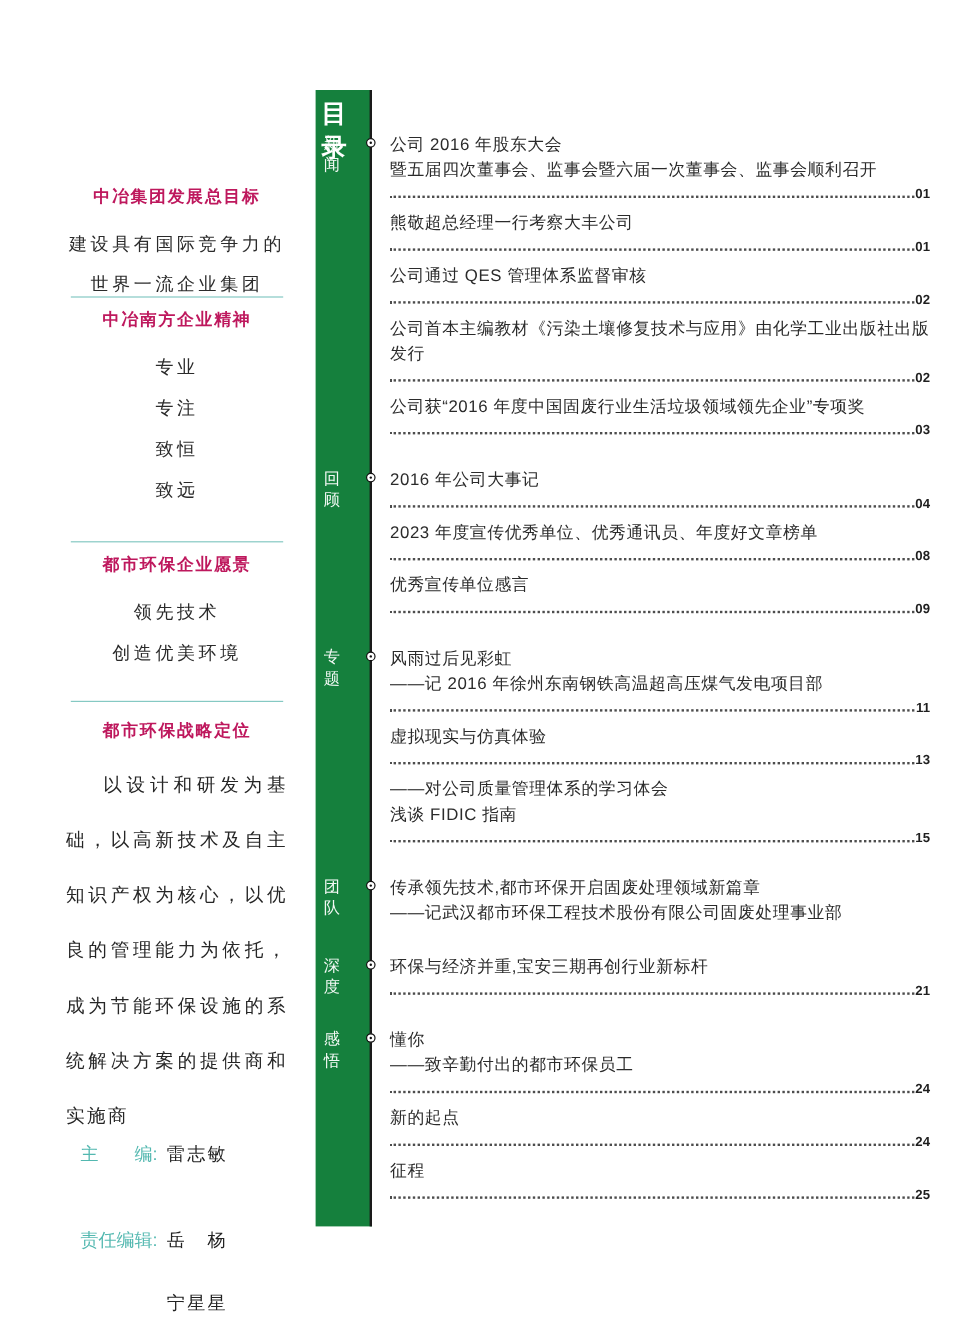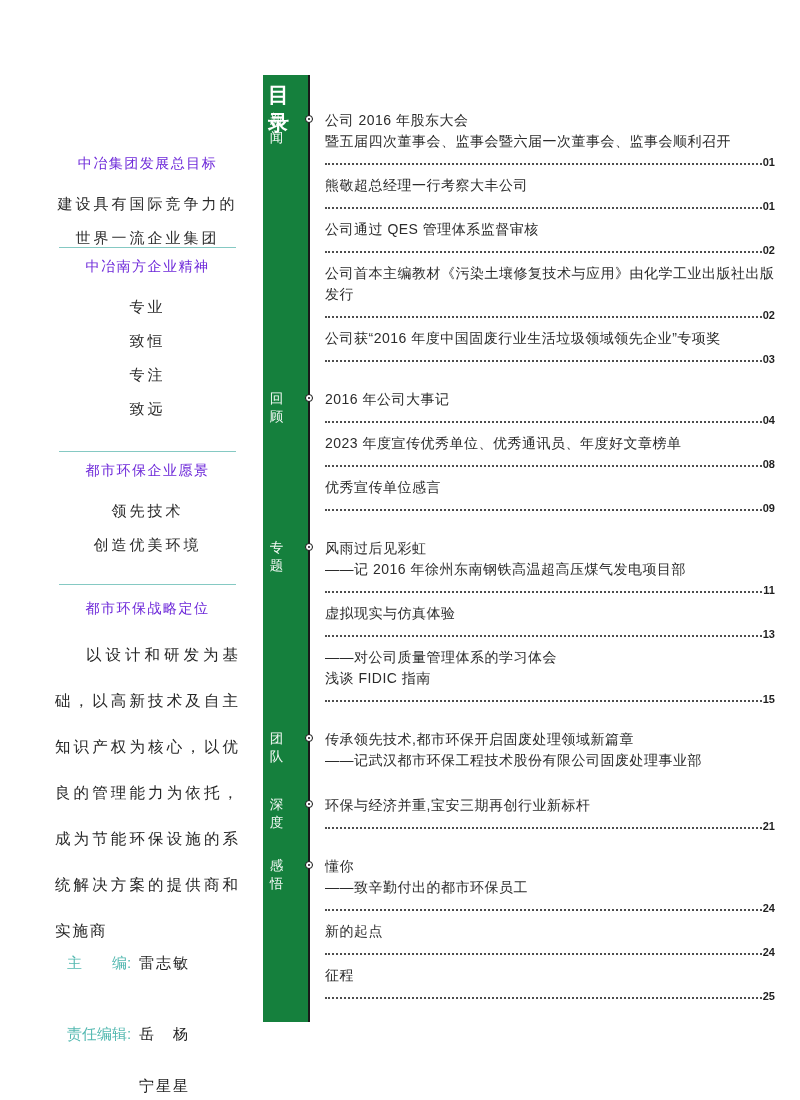--- a/index.html
+++ b/index.html
@@ -23,7 +23,7 @@
   .sb-div-1 { top:92px; }
   .sb-div-2 { top:296px; }
   .sb-div-3 { top:429px; }
-  .sb-heading { font-size:14px; font-weight:normal; color:#6d28d9; letter-spacing:1.5px; margin:0 0 14px 0; }
+  .sb-heading { font-size:14px; font-weight:bold; color:#be185d; letter-spacing:1.5px; margin:0 0 14px 0; }
   .sb-line { font-size:15px; color:#2b2b2b; line-height:34px; letter-spacing:3px; }
   .sb-para {
     margin:0; font-size:15.5px; color:#262626; line-height:46px;

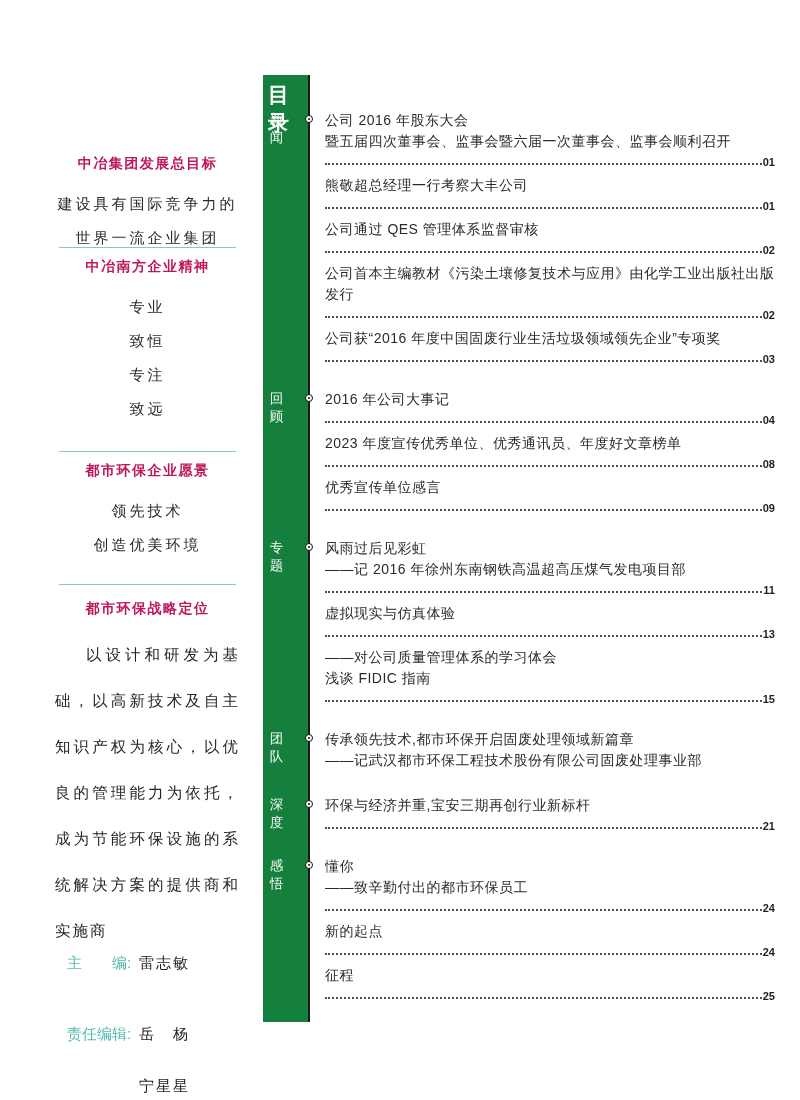--- a/index.html
+++ b/index.html
@@ -80,8 +80,8 @@
       <section class="sb-block sb-block-1">
     <h3 class="sb-heading">中冶南方企业精神</h3>
   <div class="sb-line">专业</div>
+        <div class="sb-line">专注</div>
         <div class="sb-line">致恒</div>
-        <div class="sb-line">专注</div>
         <div class="sb-line">致远</div>
       </section>
       <hr class="sb-divider sb-div-2">

